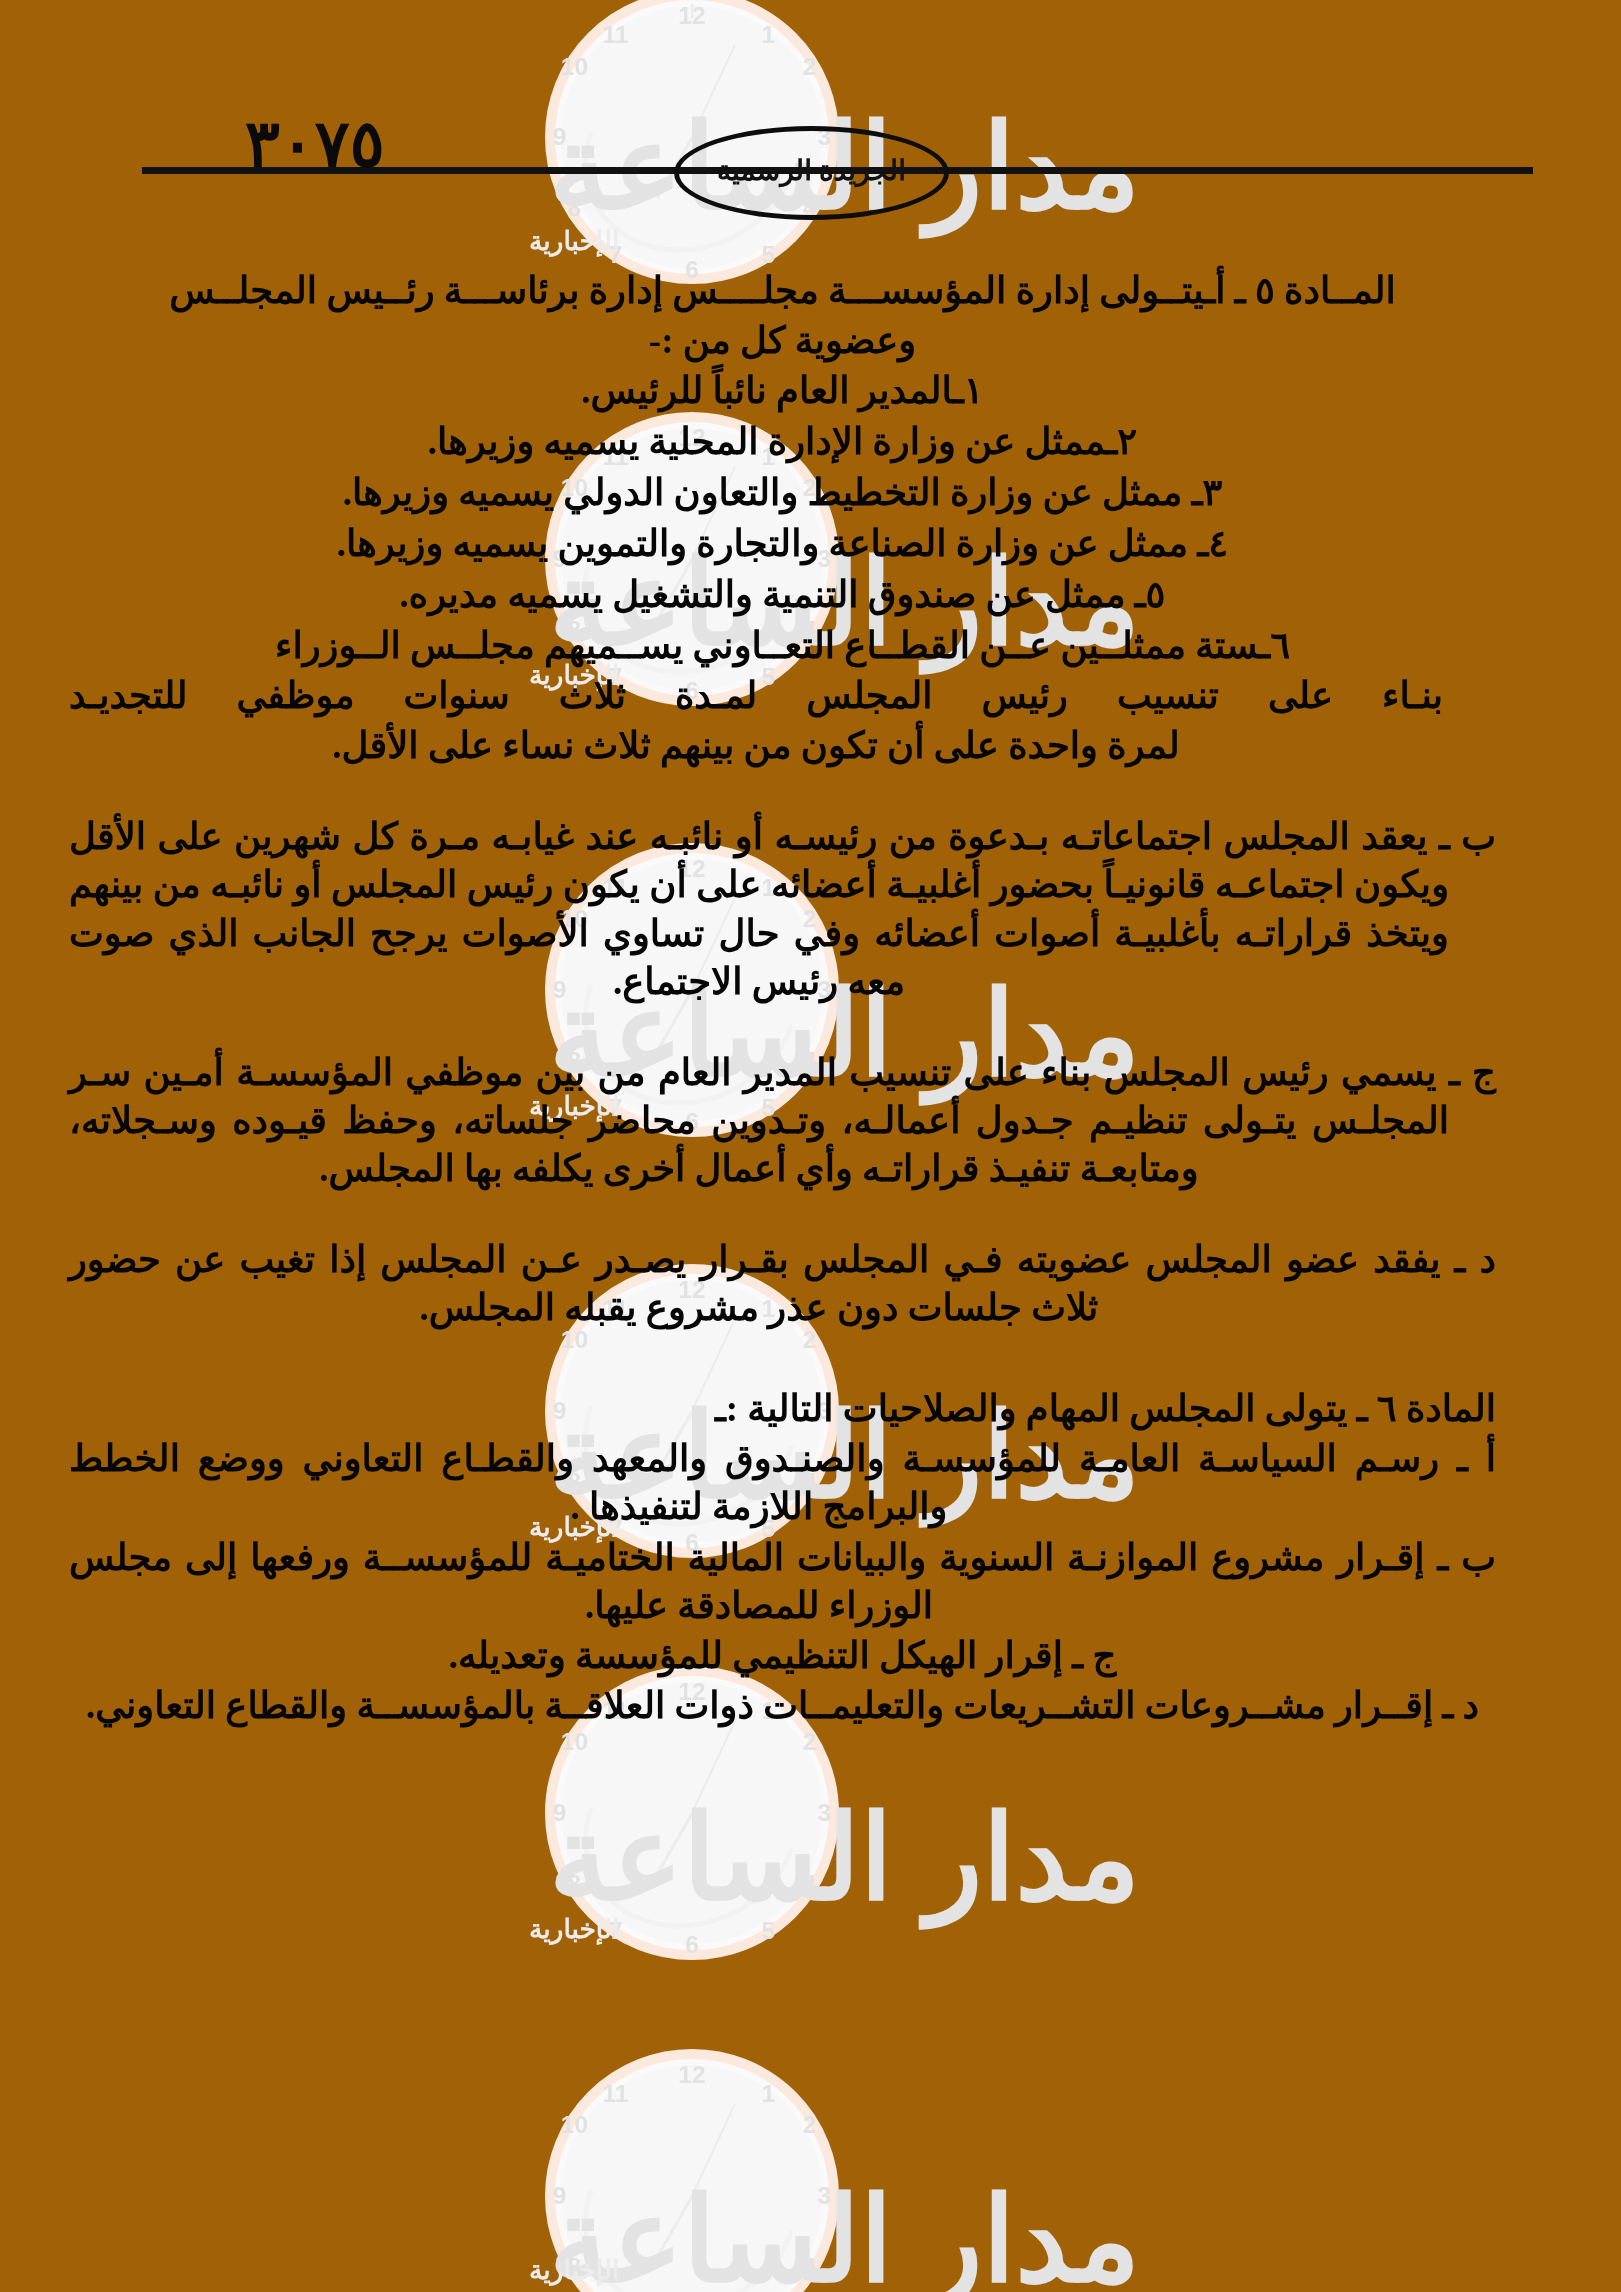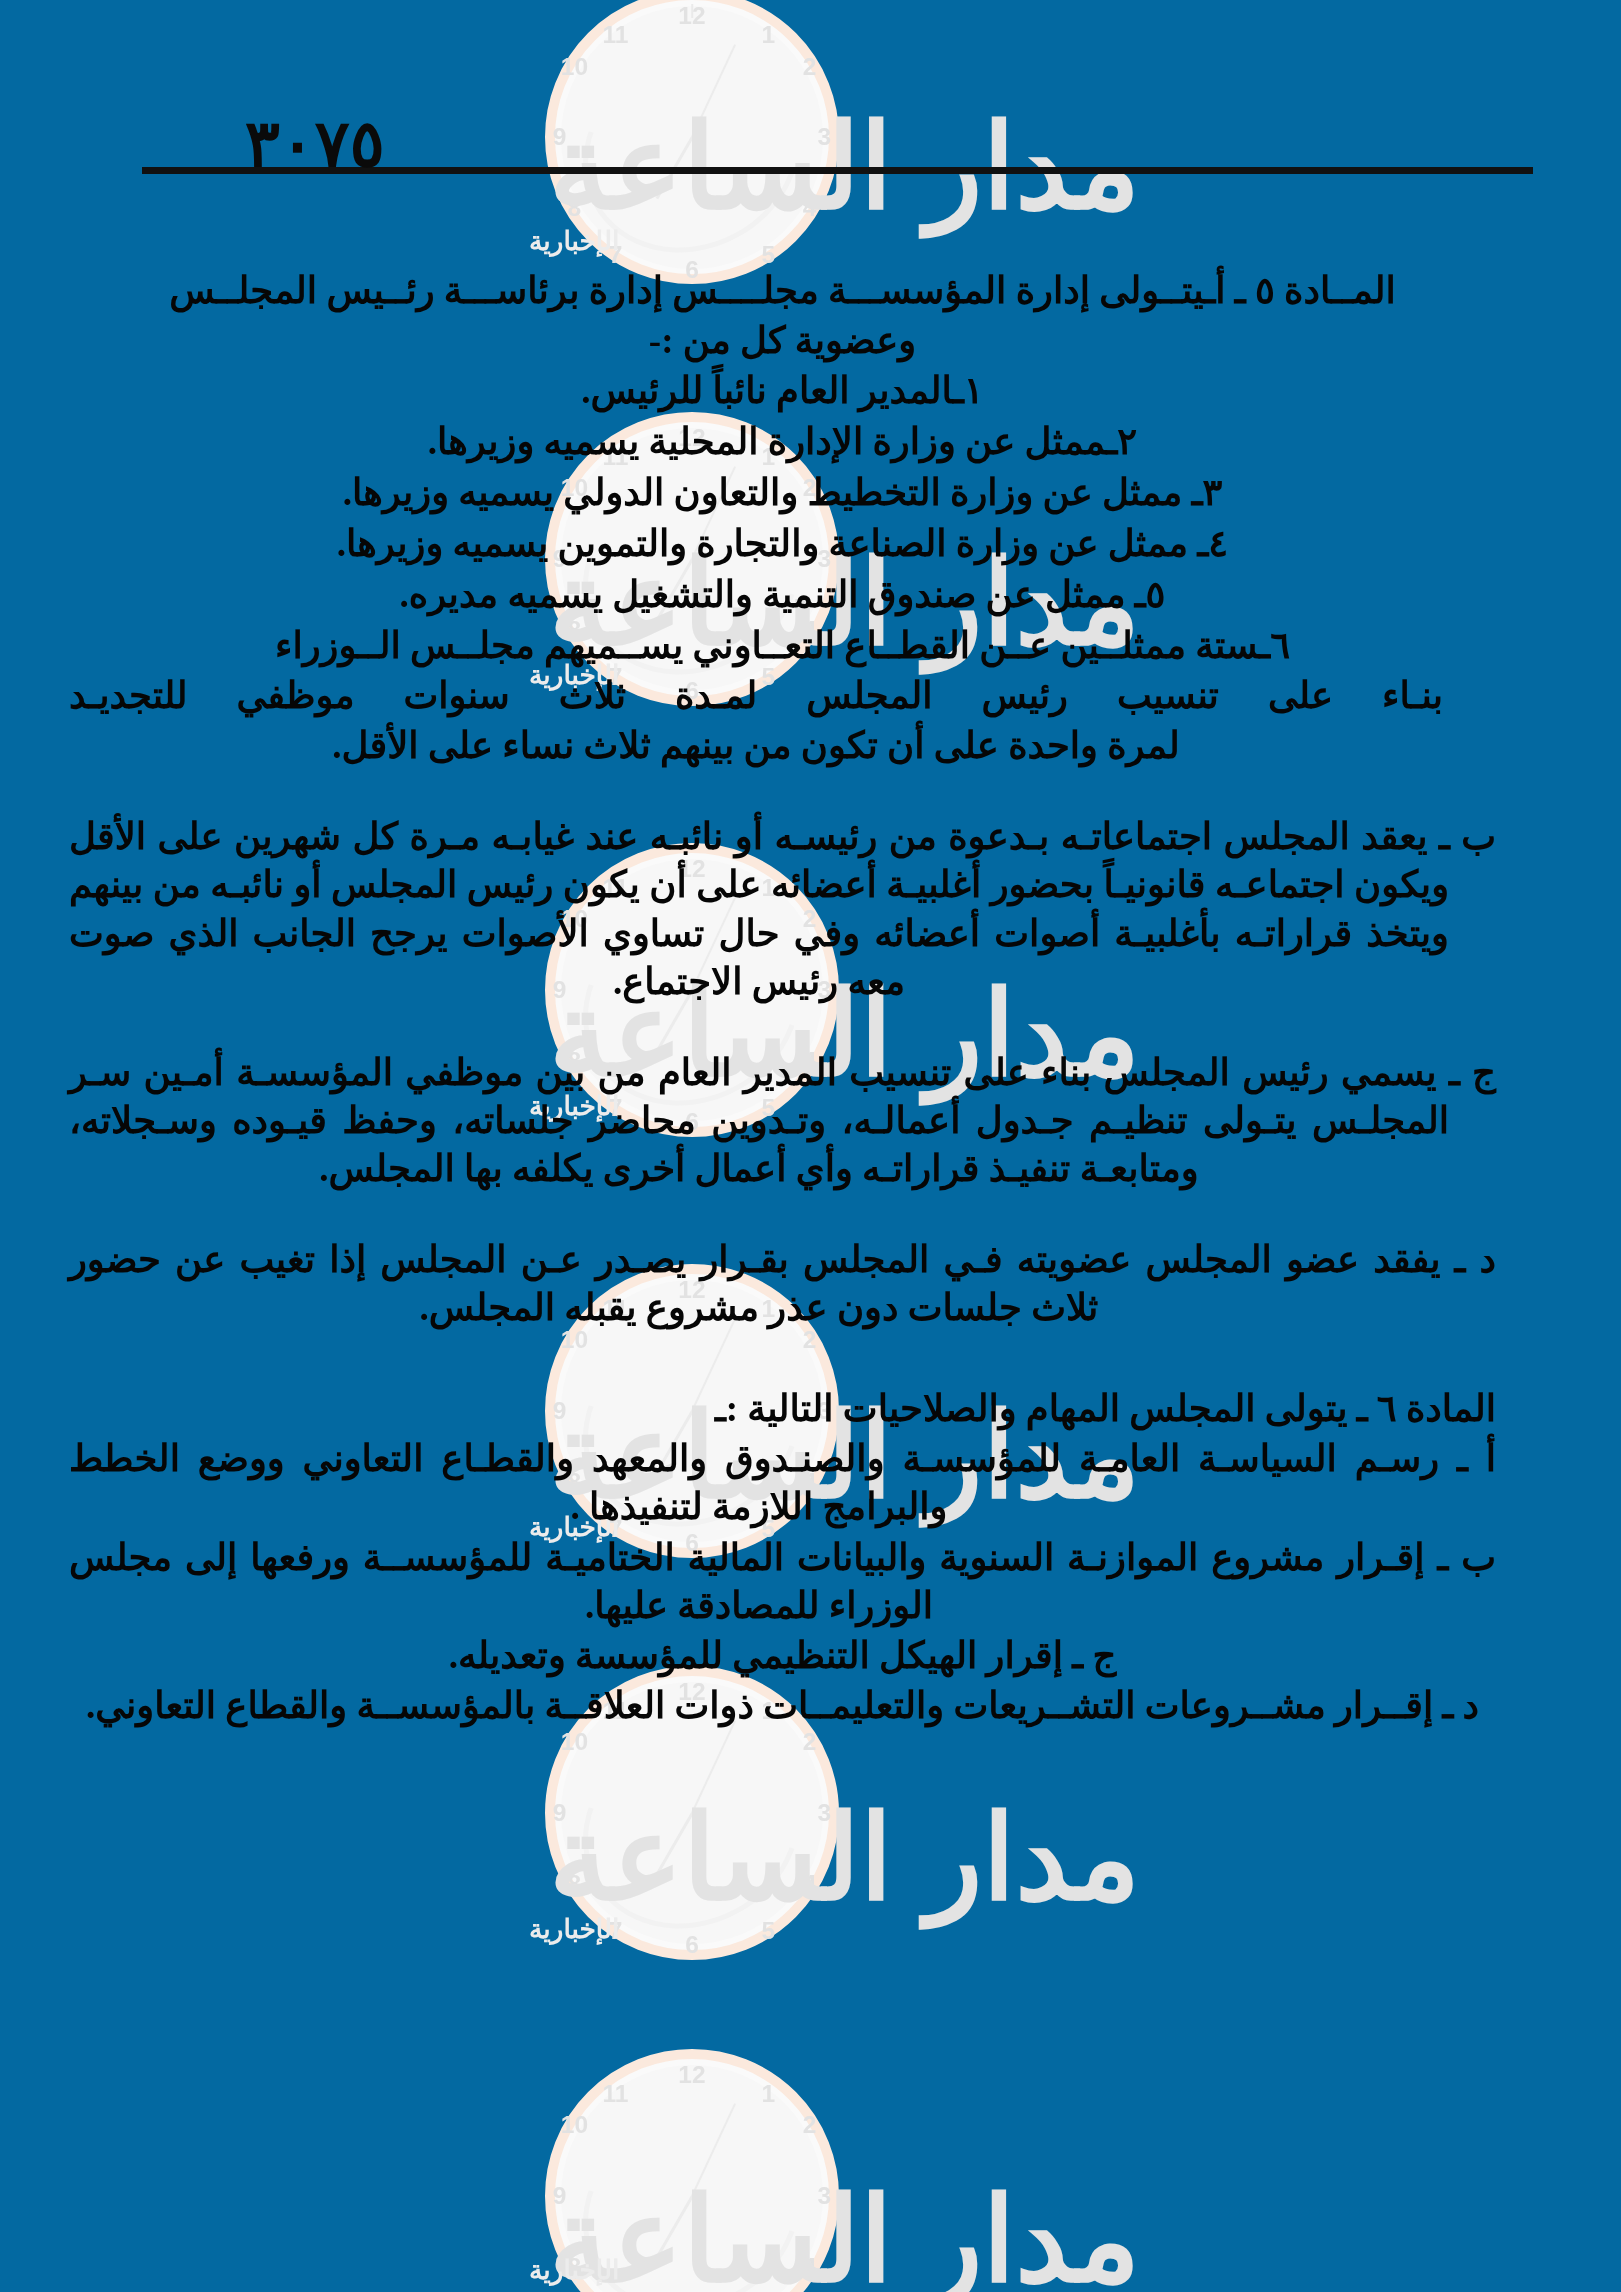--- a/index.html
+++ b/index.html
@@ -11,7 +11,7 @@
     position: relative;
     width: 1621px;
     height: 2293px;
-    background: #0369a1;
+    background: #a16207;
     overflow: hidden;
     font-family: "Liberation Serif", "DejaVu Serif", serif;
   }

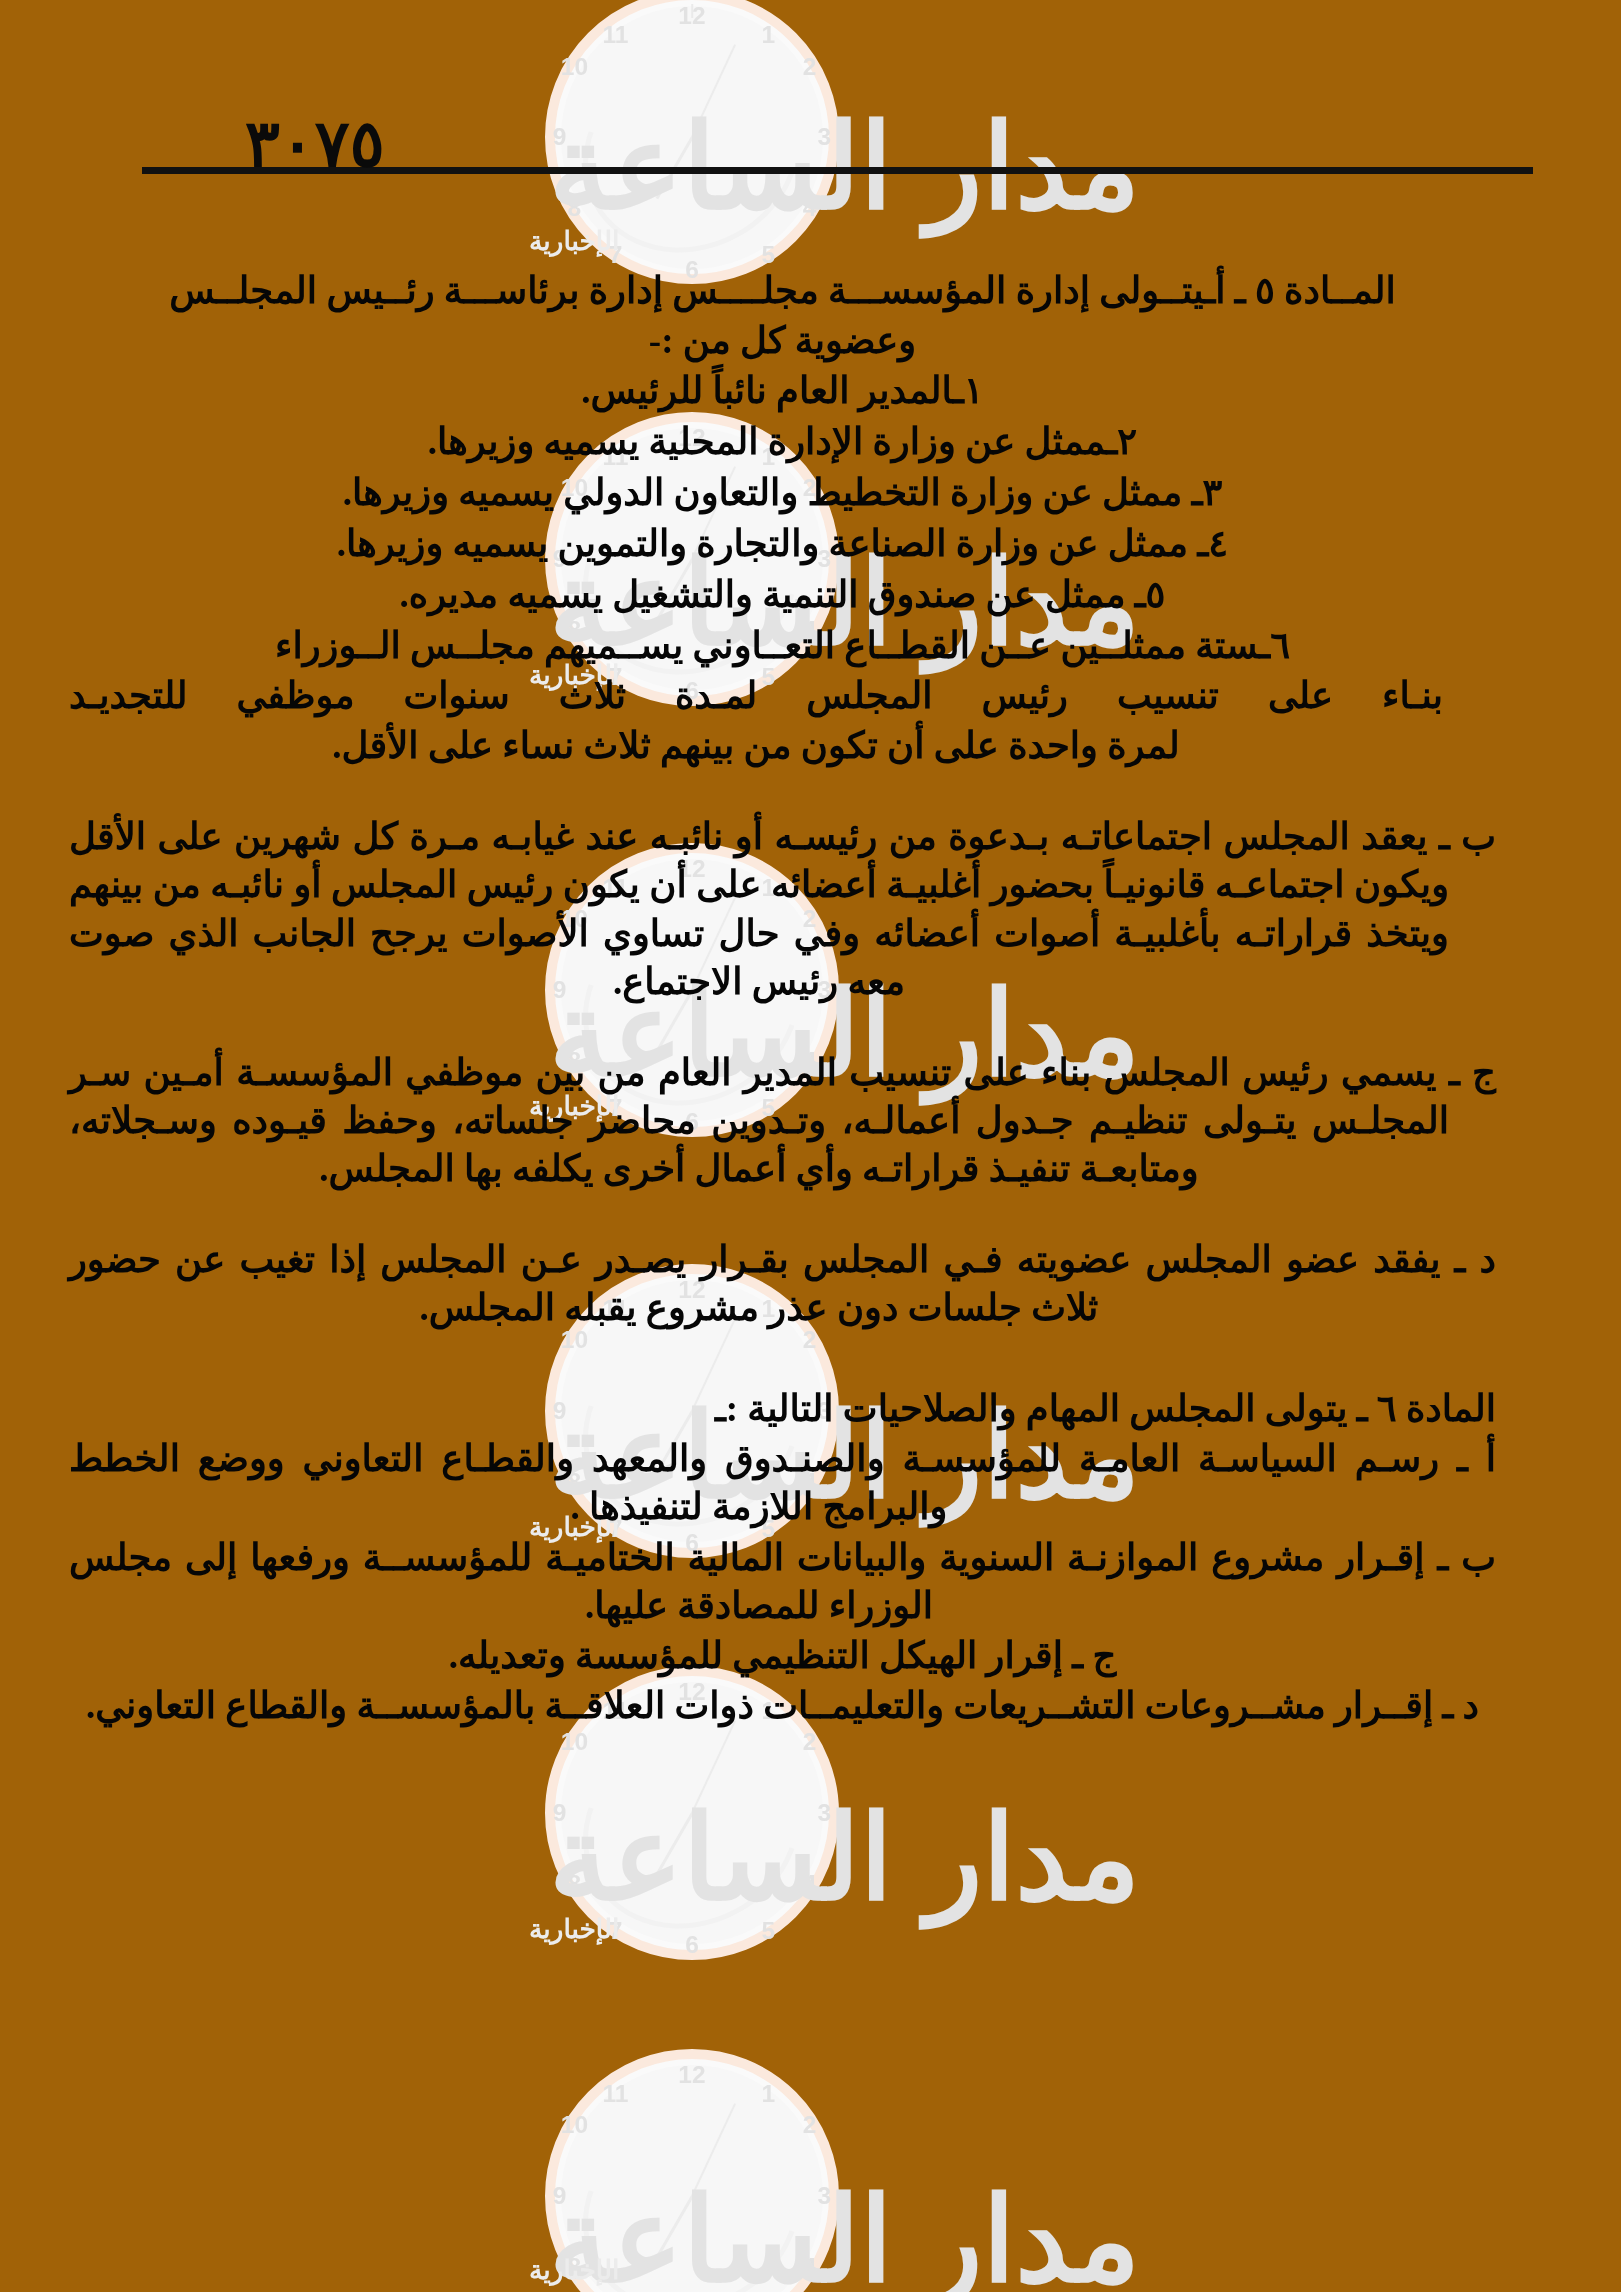--- a/index.html
+++ b/index.html
@@ -312,6 +312,9 @@
   <div class="header">
     <div class="header-rule"></div>
     <div class="page-number">٣٠٧٥</div>
+    <div class="gazette-badge">
+      <span>الجريدة الرسمية</span>
+    </div>
   </div>
 
   <div class="content">

